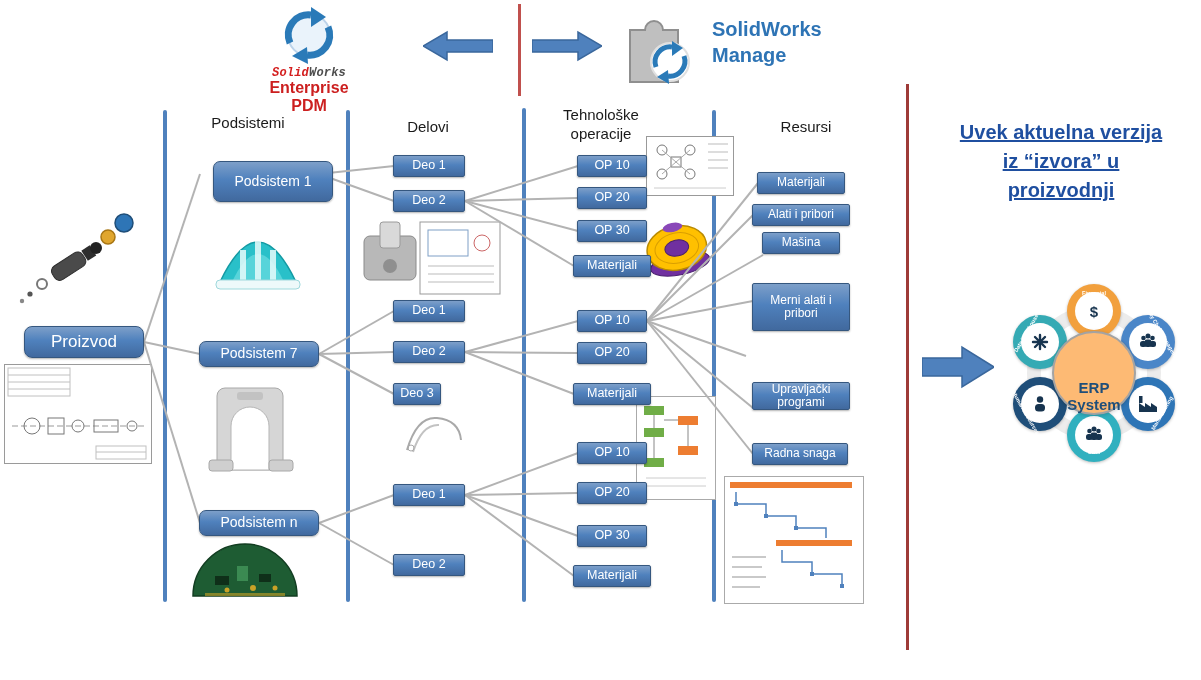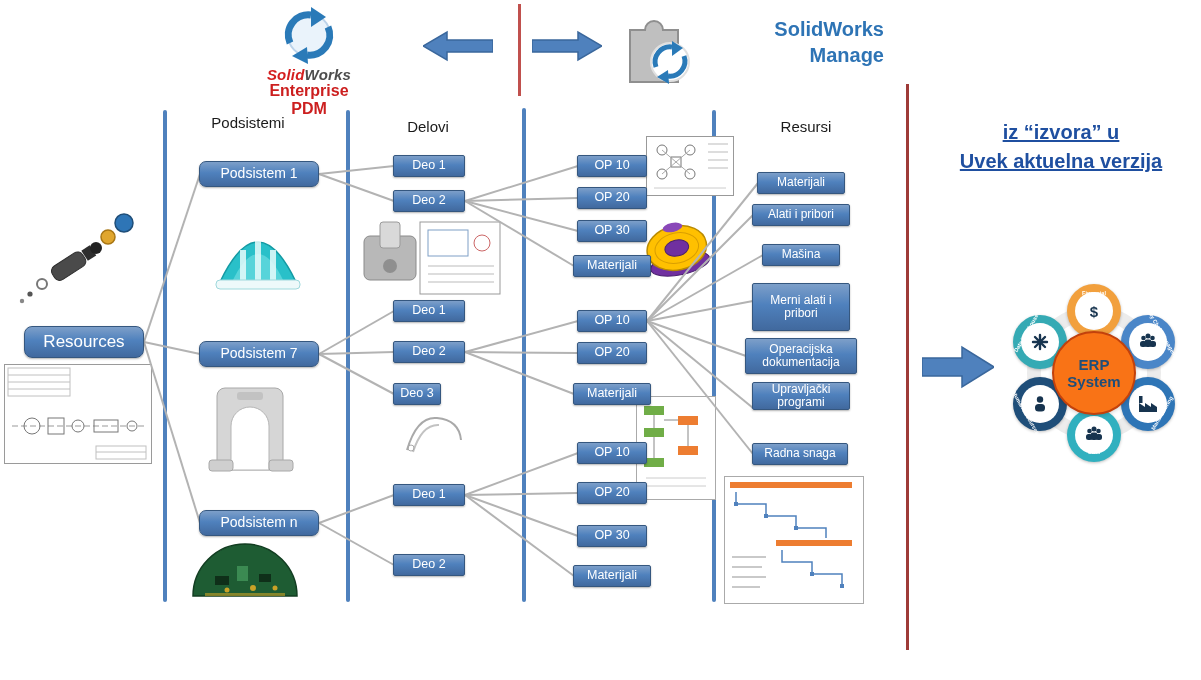--- a/index.html
+++ b/index.html
@@ -31,7 +31,7 @@
   .pdm-text .works { color:#4d4d4d; }
   .pdm-sub { font-size:16px; font-weight:700; color:#cc1f1f; margin-top:-1px; }
 
-  .manage-title { position:absolute; left:712px; top:16px; width:172px; text-align:right;
+  .manage-title { position:absolute; left:712px; top:16px; width:172px; text-align:left;
                   color:#2e74b5; font-size:20px; font-weight:700; line-height:1.3; z-index:4; }
 
   .right-title { position:absolute; left:928px; top:118px; width:266px; text-align:center;

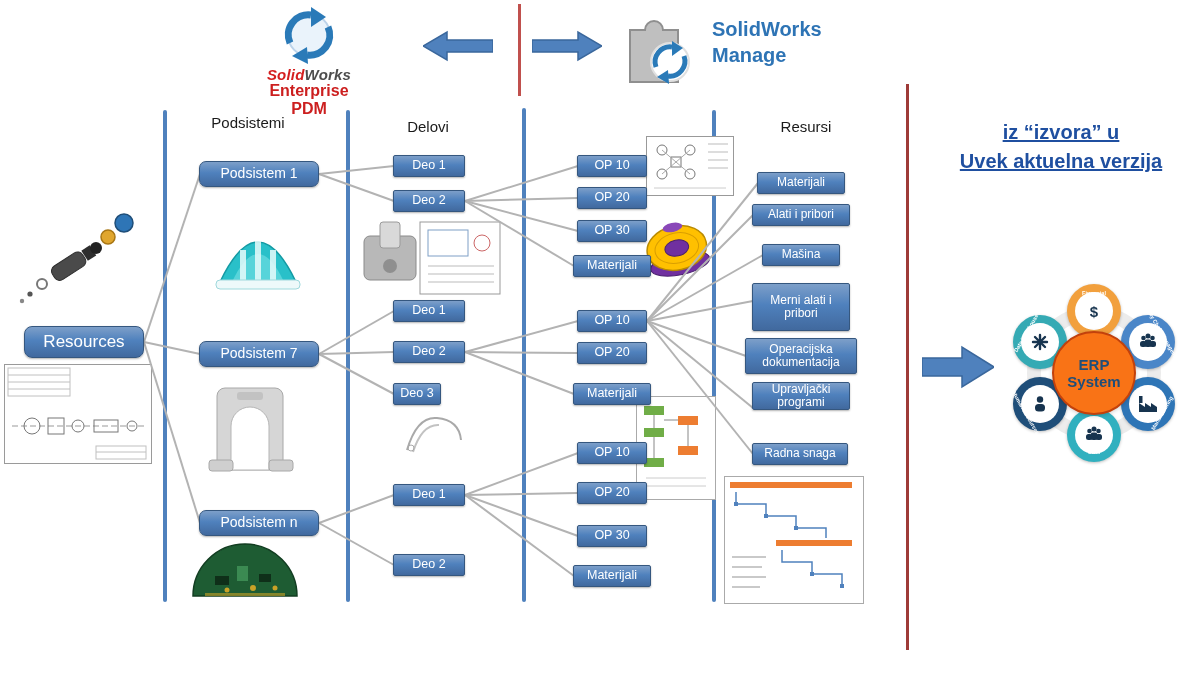--- a/index.html
+++ b/index.html
@@ -26,7 +26,7 @@
   .redline-right { position:absolute; left:906px; top:84px; width:3px; height:566px; background:#9e3b38; z-index:4; }
 
   .pdm-logo { position:absolute; left:250px; top:6px; width:118px; text-align:center; z-index:4; }
-  .pdm-text { font-size:15px; font-weight:700; font-style:italic; letter-spacing:.2px; margin-top:-2px; }
+  .pdm-text { font-size:12px; font-weight:700; font-style:italic; letter-spacing:.2px; margin-top:-2px;font-family:Liberation Mono, monospace; }
   .pdm-text .solid { color:#d41f1f; }
   .pdm-text .works { color:#4d4d4d; }
   .pdm-sub { font-size:16px; font-weight:700; color:#cc1f1f; margin-top:-1px; }

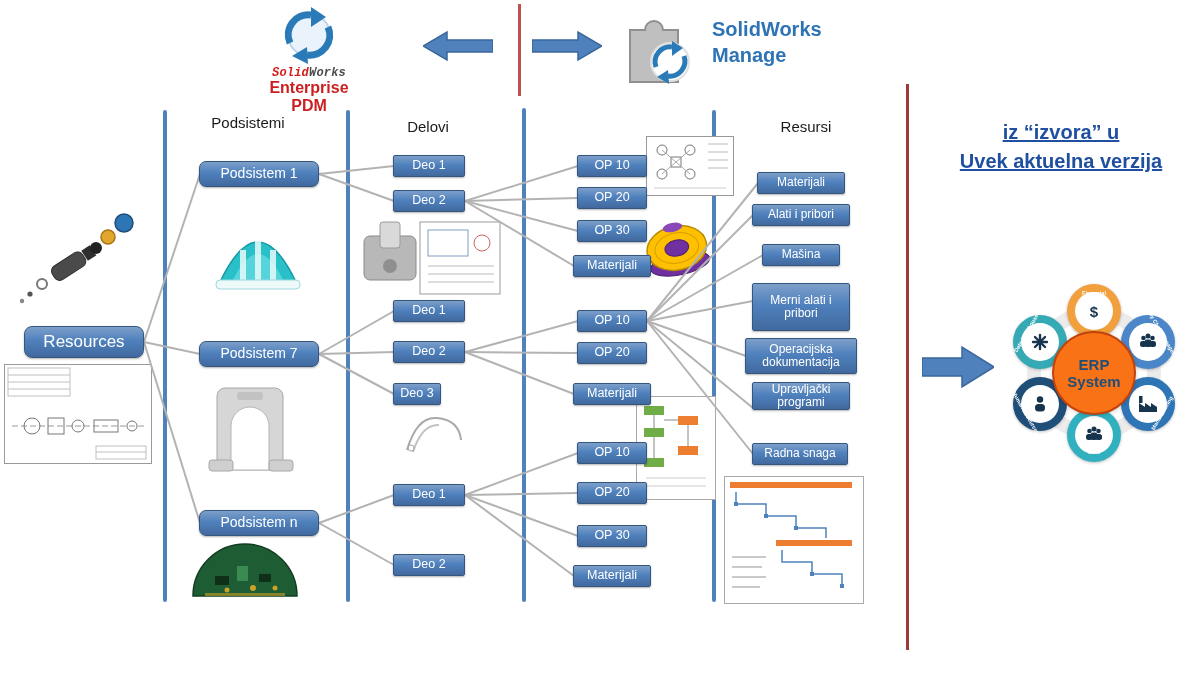--- a/index.html
+++ b/index.html
@@ -131,6 +131,7 @@
 
   <div class="col-header" style="left:183px;top:114px;width:130px">Podsistemi</div>
   <div class="col-header" style="left:378px;top:118px;width:100px">Delovi</div>
+  <div class="col-header" style="left:553px;top:106px;width:96px">Tehnološke operacije</div>
   <div class="col-header" style="left:756px;top:118px;width:100px">Resursi</div>
 
   <div class="node big" style="left:24px;top:326px;width:120px;height:32px">Resources</div>

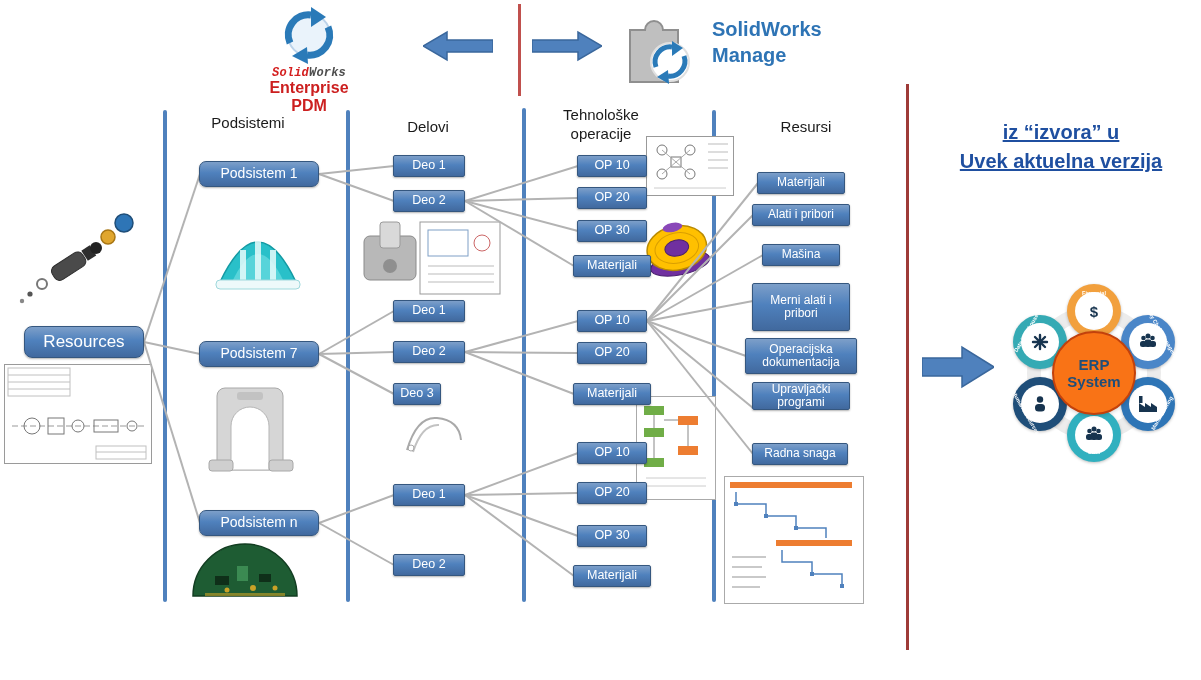--- a/index.html
+++ b/index.html
@@ -302,8 +302,8 @@
   </svg>
 
   <div class="right-title">
+    <div>Uvek aktuelna verzija</div>
     <div>iz “izvora” u</div>
-    <div>Uvek aktuelna verzija</div>
   </div>
 
   <svg class="img" style="left:922px;top:344px;z-index:4" width="72" height="46" viewBox="0 0 72 46">

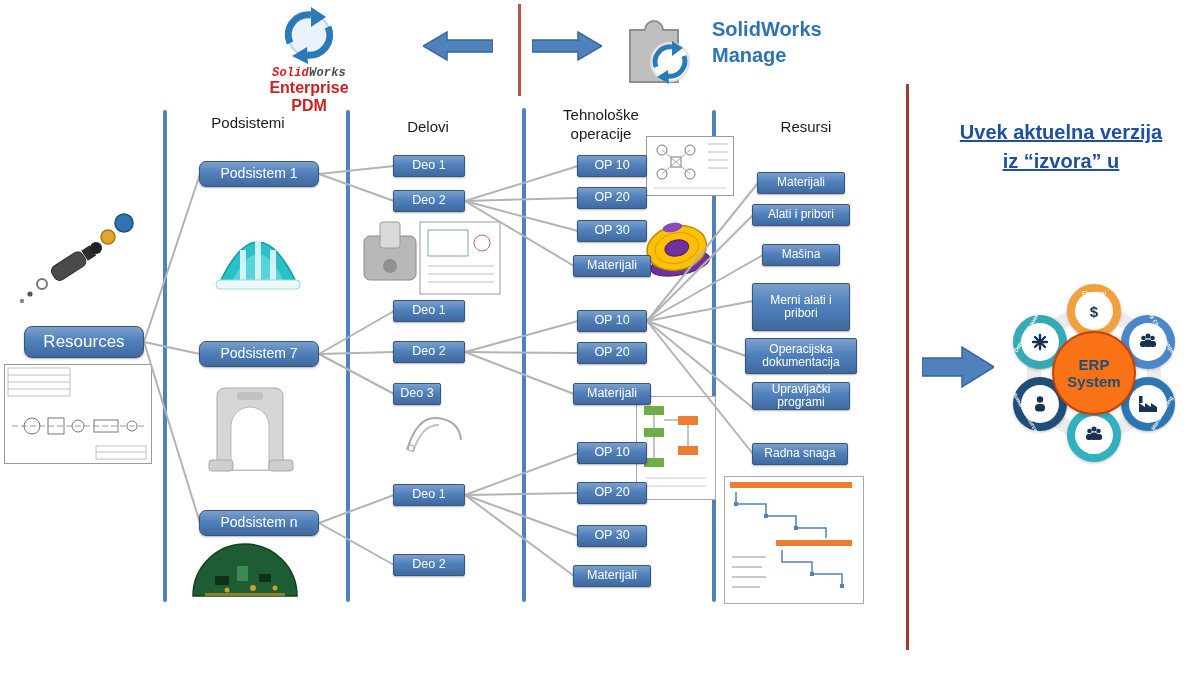--- a/index.html
+++ b/index.html
@@ -136,7 +136,7 @@
 
   <div class="node big" style="left:24px;top:326px;width:120px;height:32px">Resources</div>
 
-  <div class="node mid" style="left:199px;top:161px;width:120px;height:26px">Podsistem 1</div>
+  <div class="node mid" style="left:213px;top:161px;width:120px;height:41px">Podsistem 1</div>
   <div class="node mid" style="left:199px;top:341px;width:120px;height:26px">Podsistem 7</div>
   <div class="node mid" style="left:199px;top:510px;width:120px;height:26px">Podsistem n</div>
 

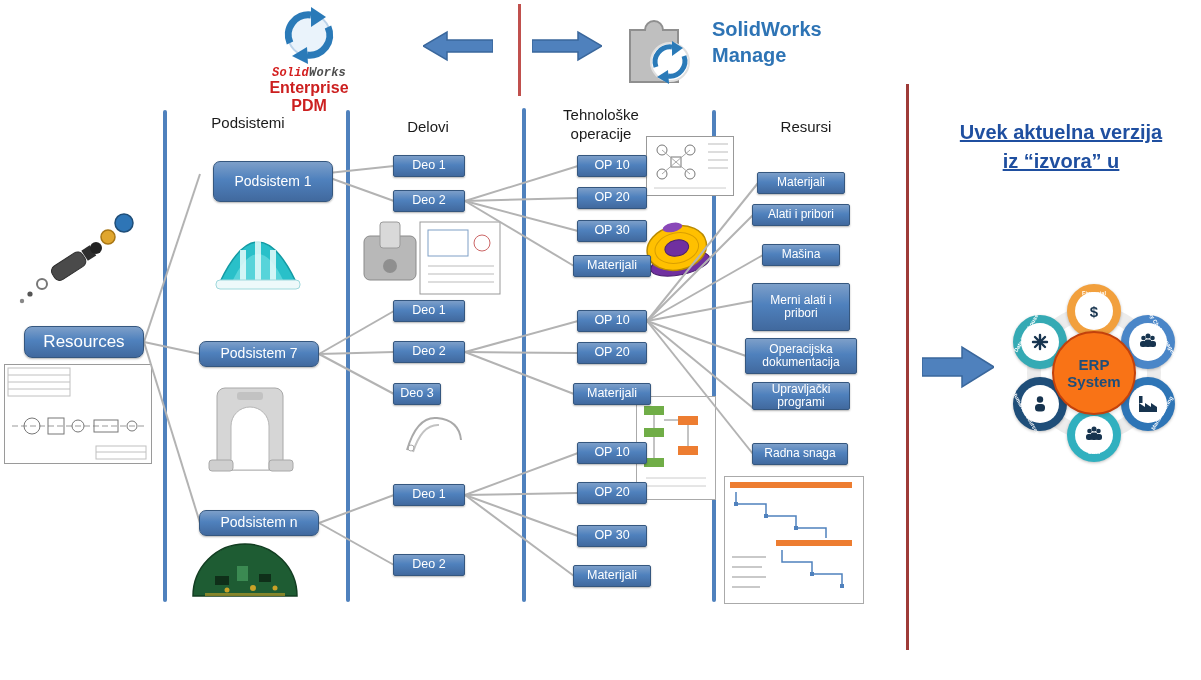--- a/index.html
+++ b/index.html
@@ -304,6 +304,7 @@
   <div class="right-title">
     <div>Uvek aktuelna verzija</div>
     <div>iz “izvora” u</div>
+    <div>proizvodnji</div>
   </div>
 
   <svg class="img" style="left:922px;top:344px;z-index:4" width="72" height="46" viewBox="0 0 72 46">

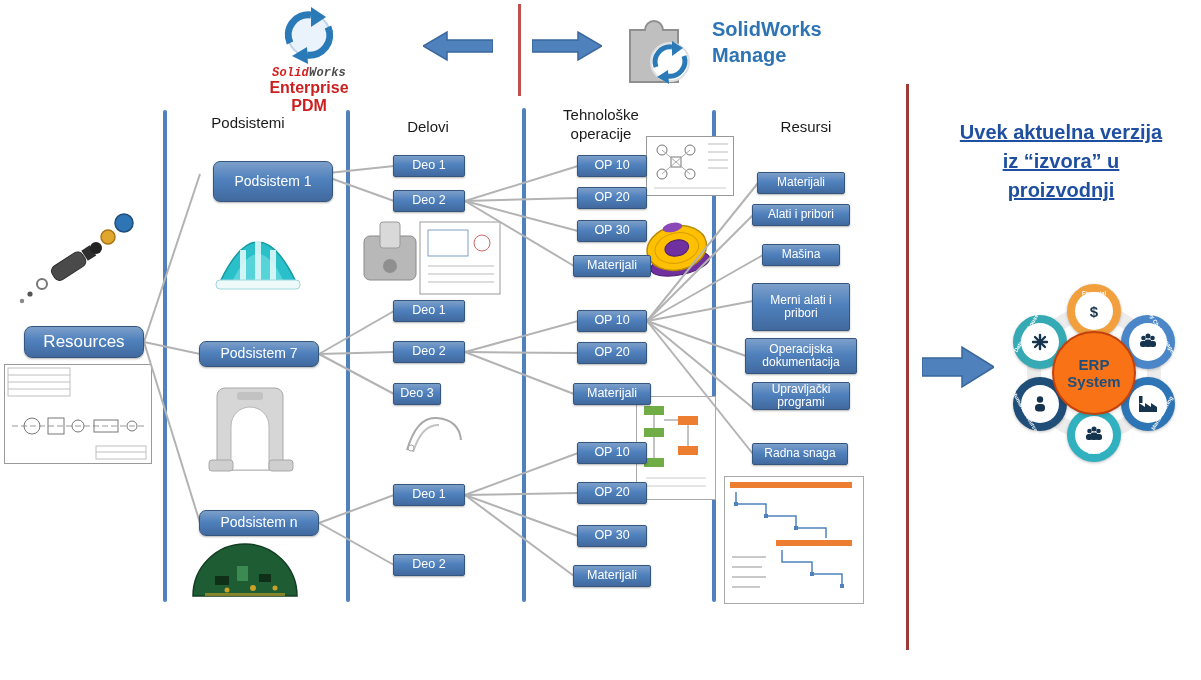--- a/index.html
+++ b/index.html
@@ -162,7 +162,7 @@
 
   <div class="node res" style="left:757px;top:172px;width:88px;height:22px">Materijali</div>
   <div class="node res" style="left:752px;top:204px;width:98px;height:22px">Alati i pribori</div>
-  <div class="node res" style="left:762px;top:244px;width:78px;height:22px">Mašina</div>
+  <div class="node res" style="left:762px;top:232px;width:78px;height:22px">Mašina</div>
   <div class="node res" style="left:752px;top:283px;width:98px;height:48px">Merni alati i pribori</div>
   <div class="node res" style="left:745px;top:338px;width:112px;height:36px">Operacijska dokumentacija</div>
   <div class="node res" style="left:752px;top:382px;width:98px;height:28px">Upravljački programi</div>

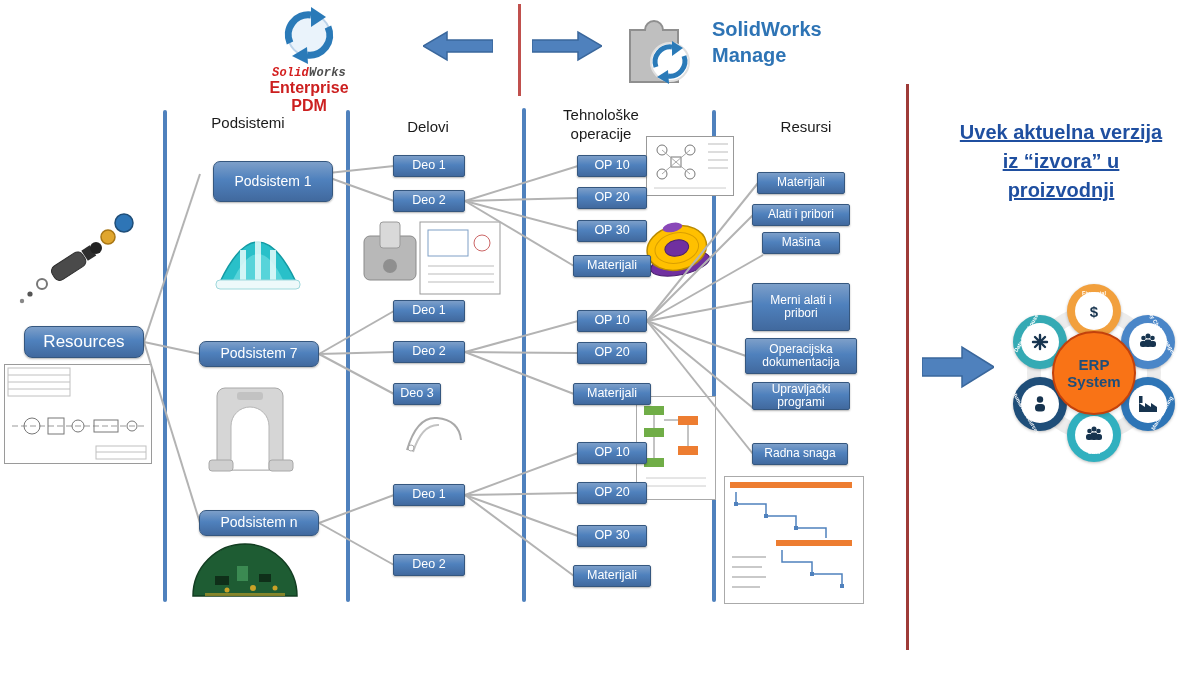--- a/index.html
+++ b/index.html
@@ -134,7 +134,7 @@
   <div class="col-header" style="left:553px;top:106px;width:96px">Tehnološke operacije</div>
   <div class="col-header" style="left:756px;top:118px;width:100px">Resursi</div>
 
-  <div class="node big" style="left:24px;top:326px;width:120px;height:32px">Resources</div>
+  <div class="node big" style="left:24px;top:326px;width:120px;height:32px">Proizvod</div>
 
   <div class="node mid" style="left:213px;top:161px;width:120px;height:41px">Podsistem 1</div>
   <div class="node mid" style="left:199px;top:341px;width:120px;height:26px">Podsistem 7</div>

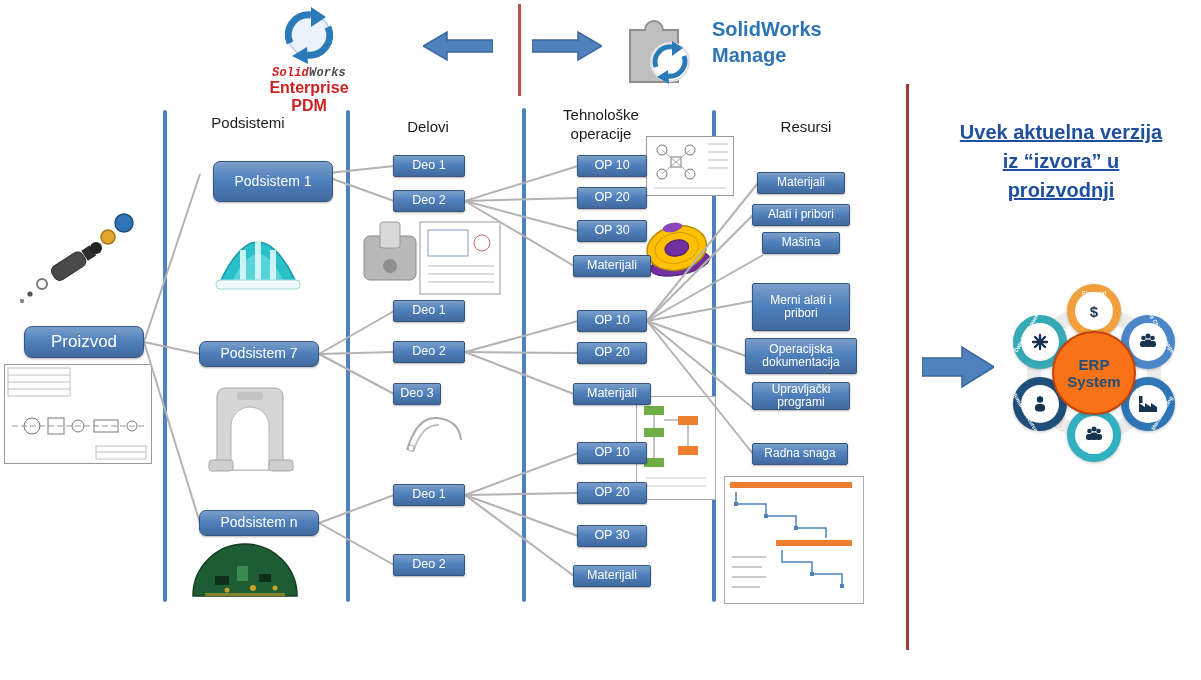--- a/index.html
+++ b/index.html
@@ -164,7 +164,6 @@
   <div class="node res" style="left:752px;top:204px;width:98px;height:22px">Alati i pribori</div>
   <div class="node res" style="left:762px;top:232px;width:78px;height:22px">Mašina</div>
   <div class="node res" style="left:752px;top:283px;width:98px;height:48px">Merni alati i pribori</div>
-  <div class="node res" style="left:745px;top:338px;width:112px;height:36px">Operacijska dokumentacija</div>
   <div class="node res" style="left:752px;top:382px;width:98px;height:28px">Upravljački programi</div>
   <div class="node res" style="left:752px;top:443px;width:96px;height:22px">Radna snaga</div>
 

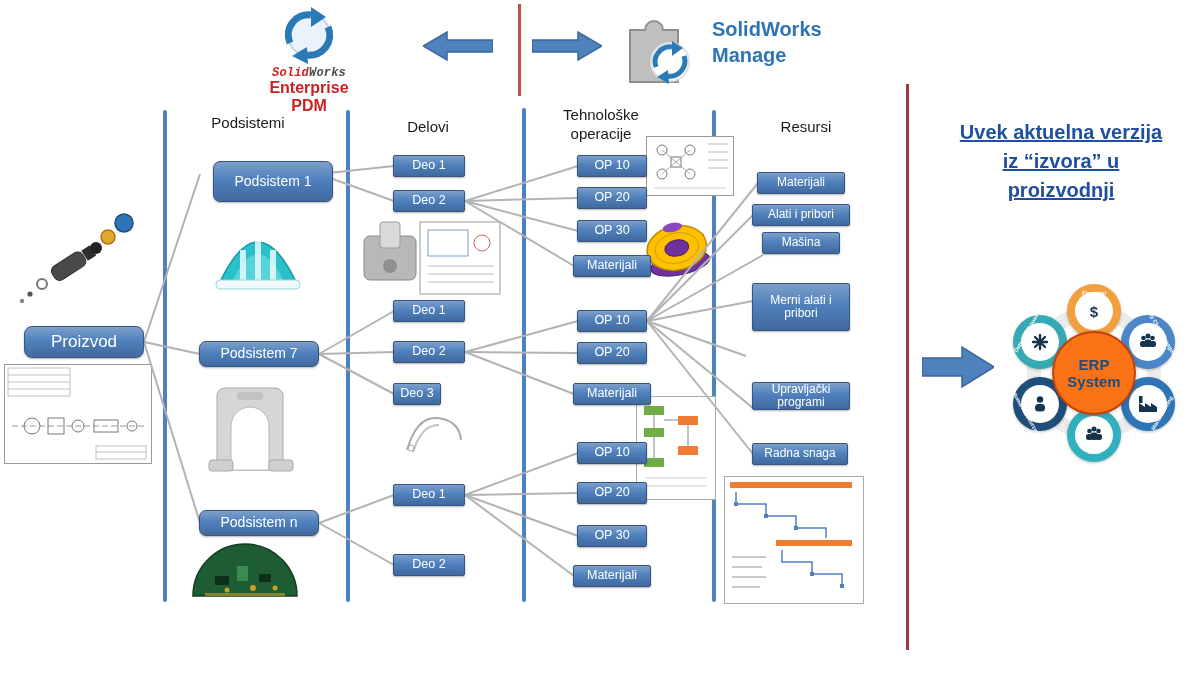--- a/index.html
+++ b/index.html
@@ -42,7 +42,7 @@
   .erp-ring { position:absolute; left:25px; top:26px; width:134px; height:134px;
               border:14px solid #ececec; border-radius:50%; }
   .erp-center { position:absolute; left:50px; top:51px; width:84px; height:84px; border-radius:50%;
-                background:#f97316; border:2px solid #c2410c; display:flex; align-items:center;
+                background:#fdba74; border:2px solid #a3a3a3; display:flex; align-items:flex-end;
                 justify-content:center; text-align:center; color:#1f4e79; font-weight:700;
                 font-size:15px; line-height:1.15; box-shadow:0 1px 4px rgba(0,0,0,.2); }
   .erp-center span { display:block; width:60px; }

